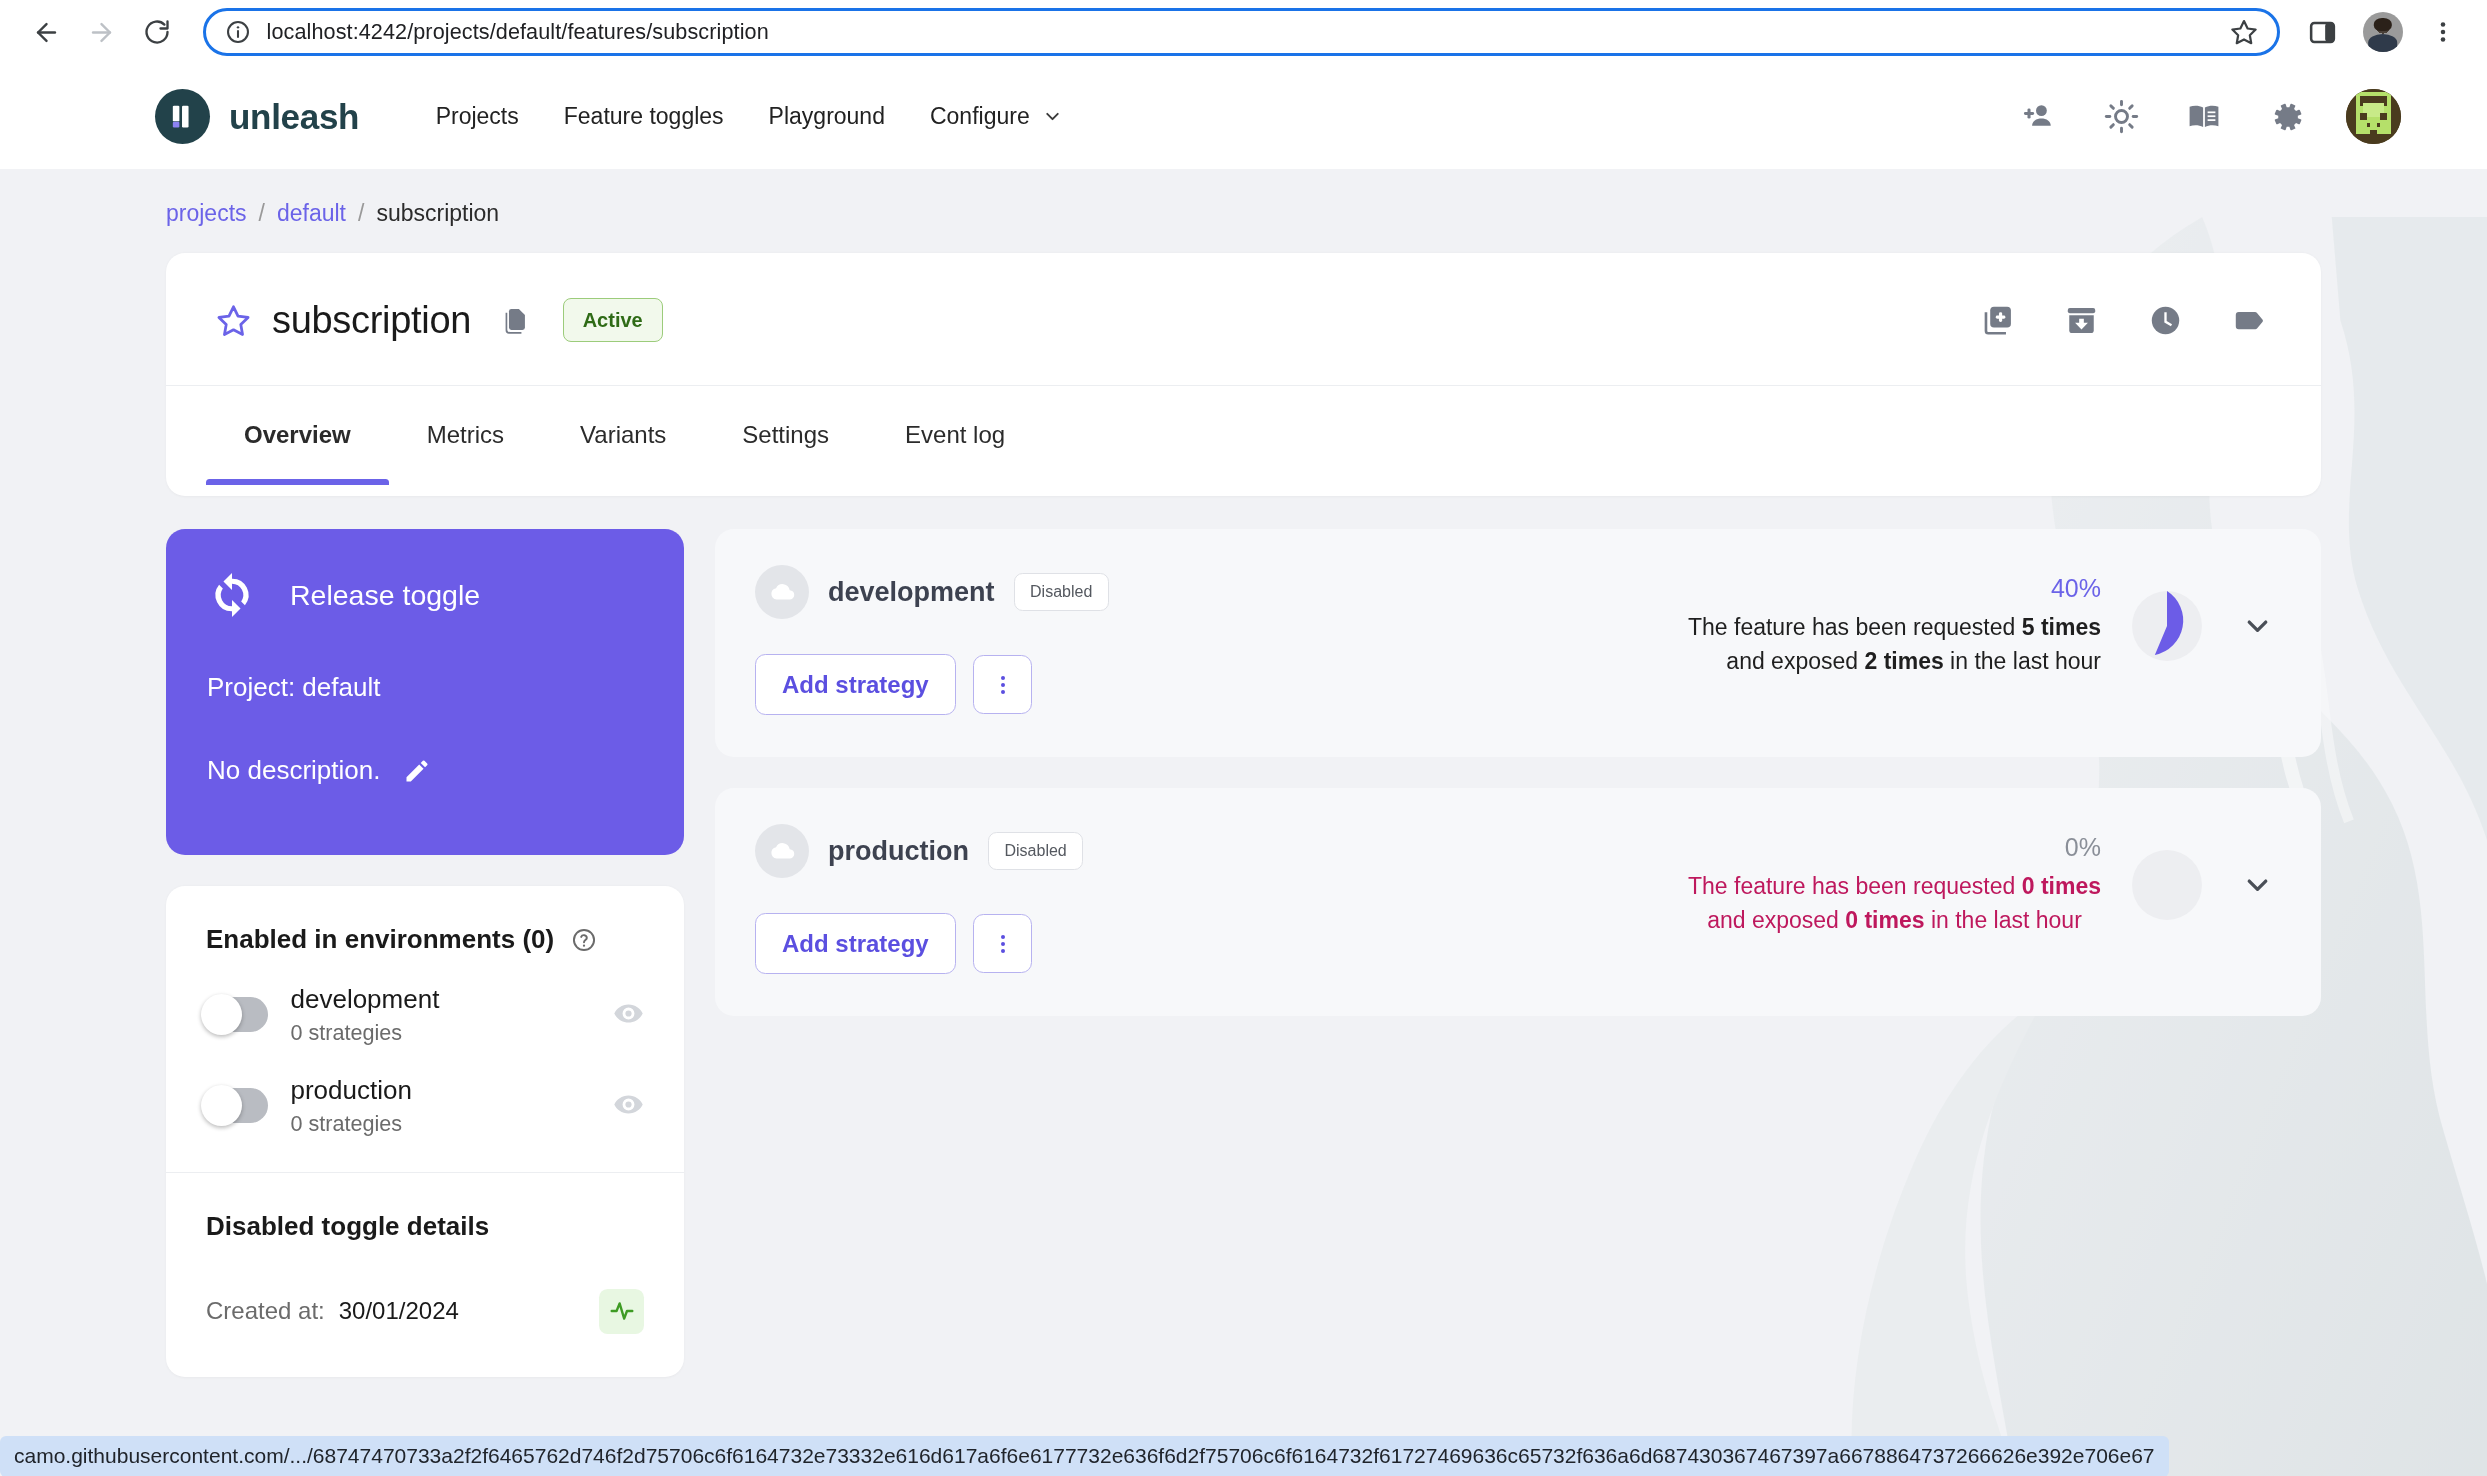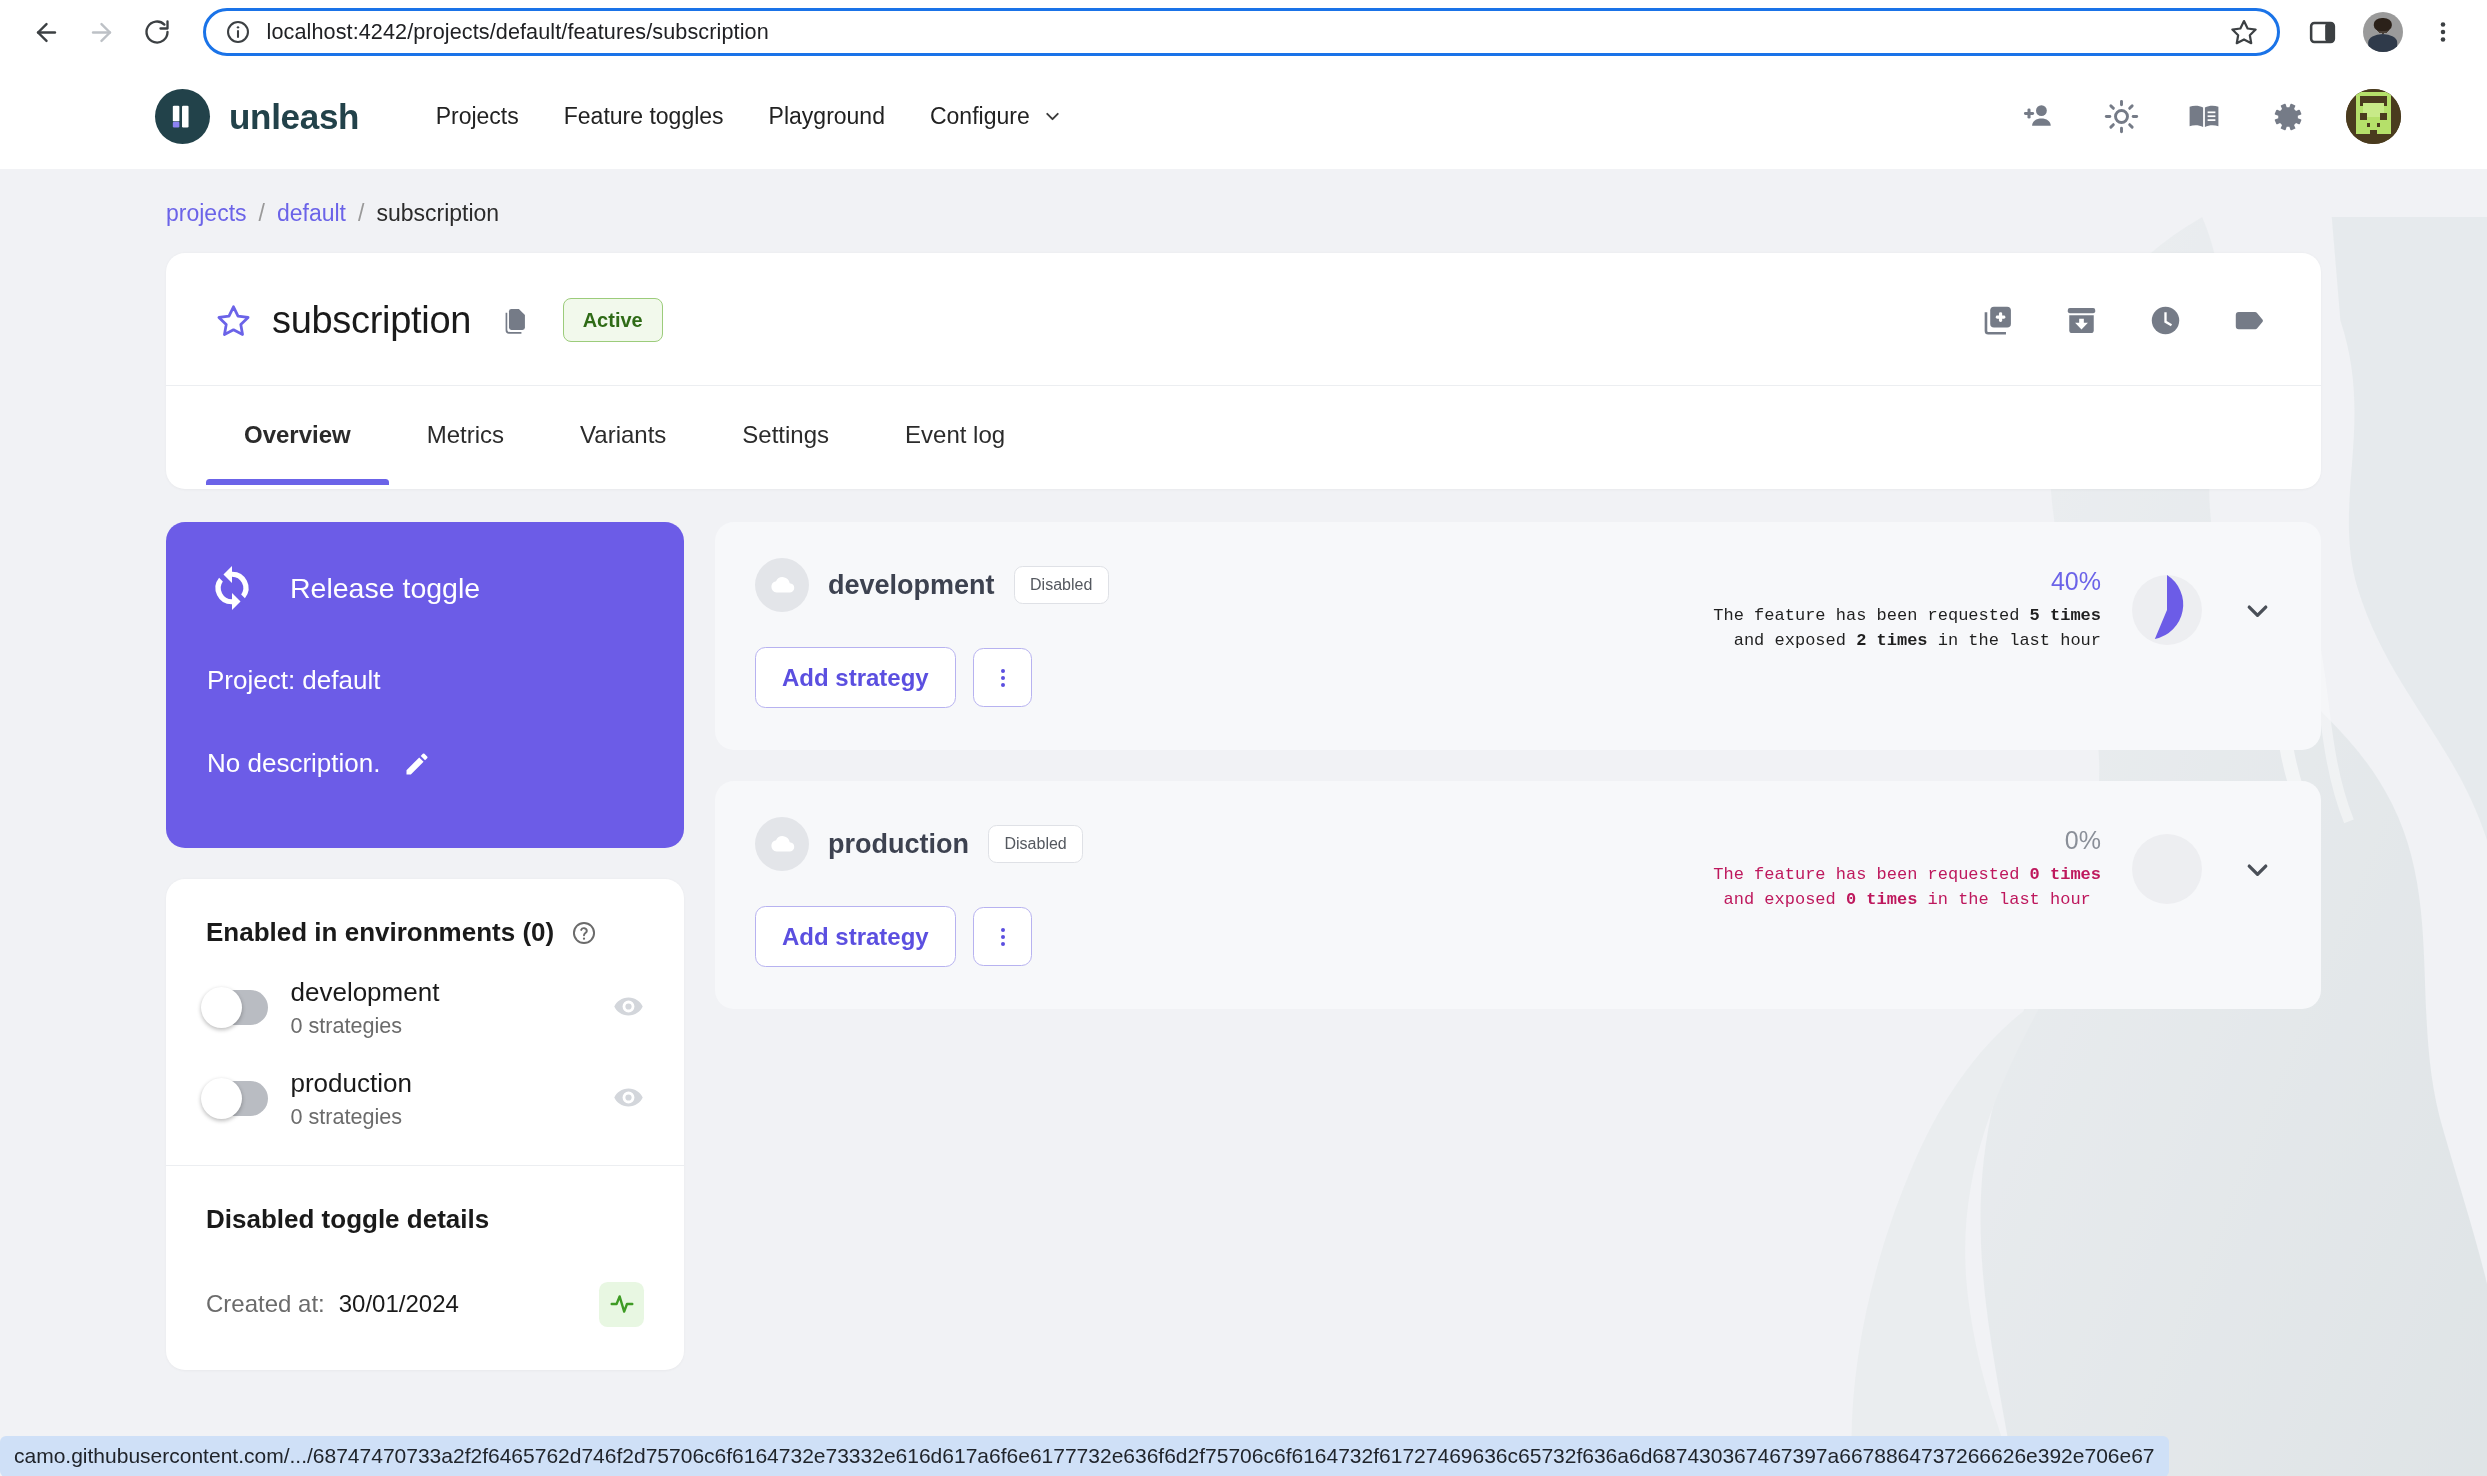--- a/index.html
+++ b/index.html
@@ -153,7 +153,7 @@
   }
   .header-actions { margin-left: auto; display: flex; align-items: center; gap: 36px; }
 
-  .tabs { display: flex; align-items: flex-start; padding: 0 0 4px 40px; }
+  .tabs { display: flex; align-items: flex-start; padding: 0 0 11px 40px; }
   .tab {
     font-size: 24px; color: #2b2b2b;
     padding: 35px 38px 36px 38px;

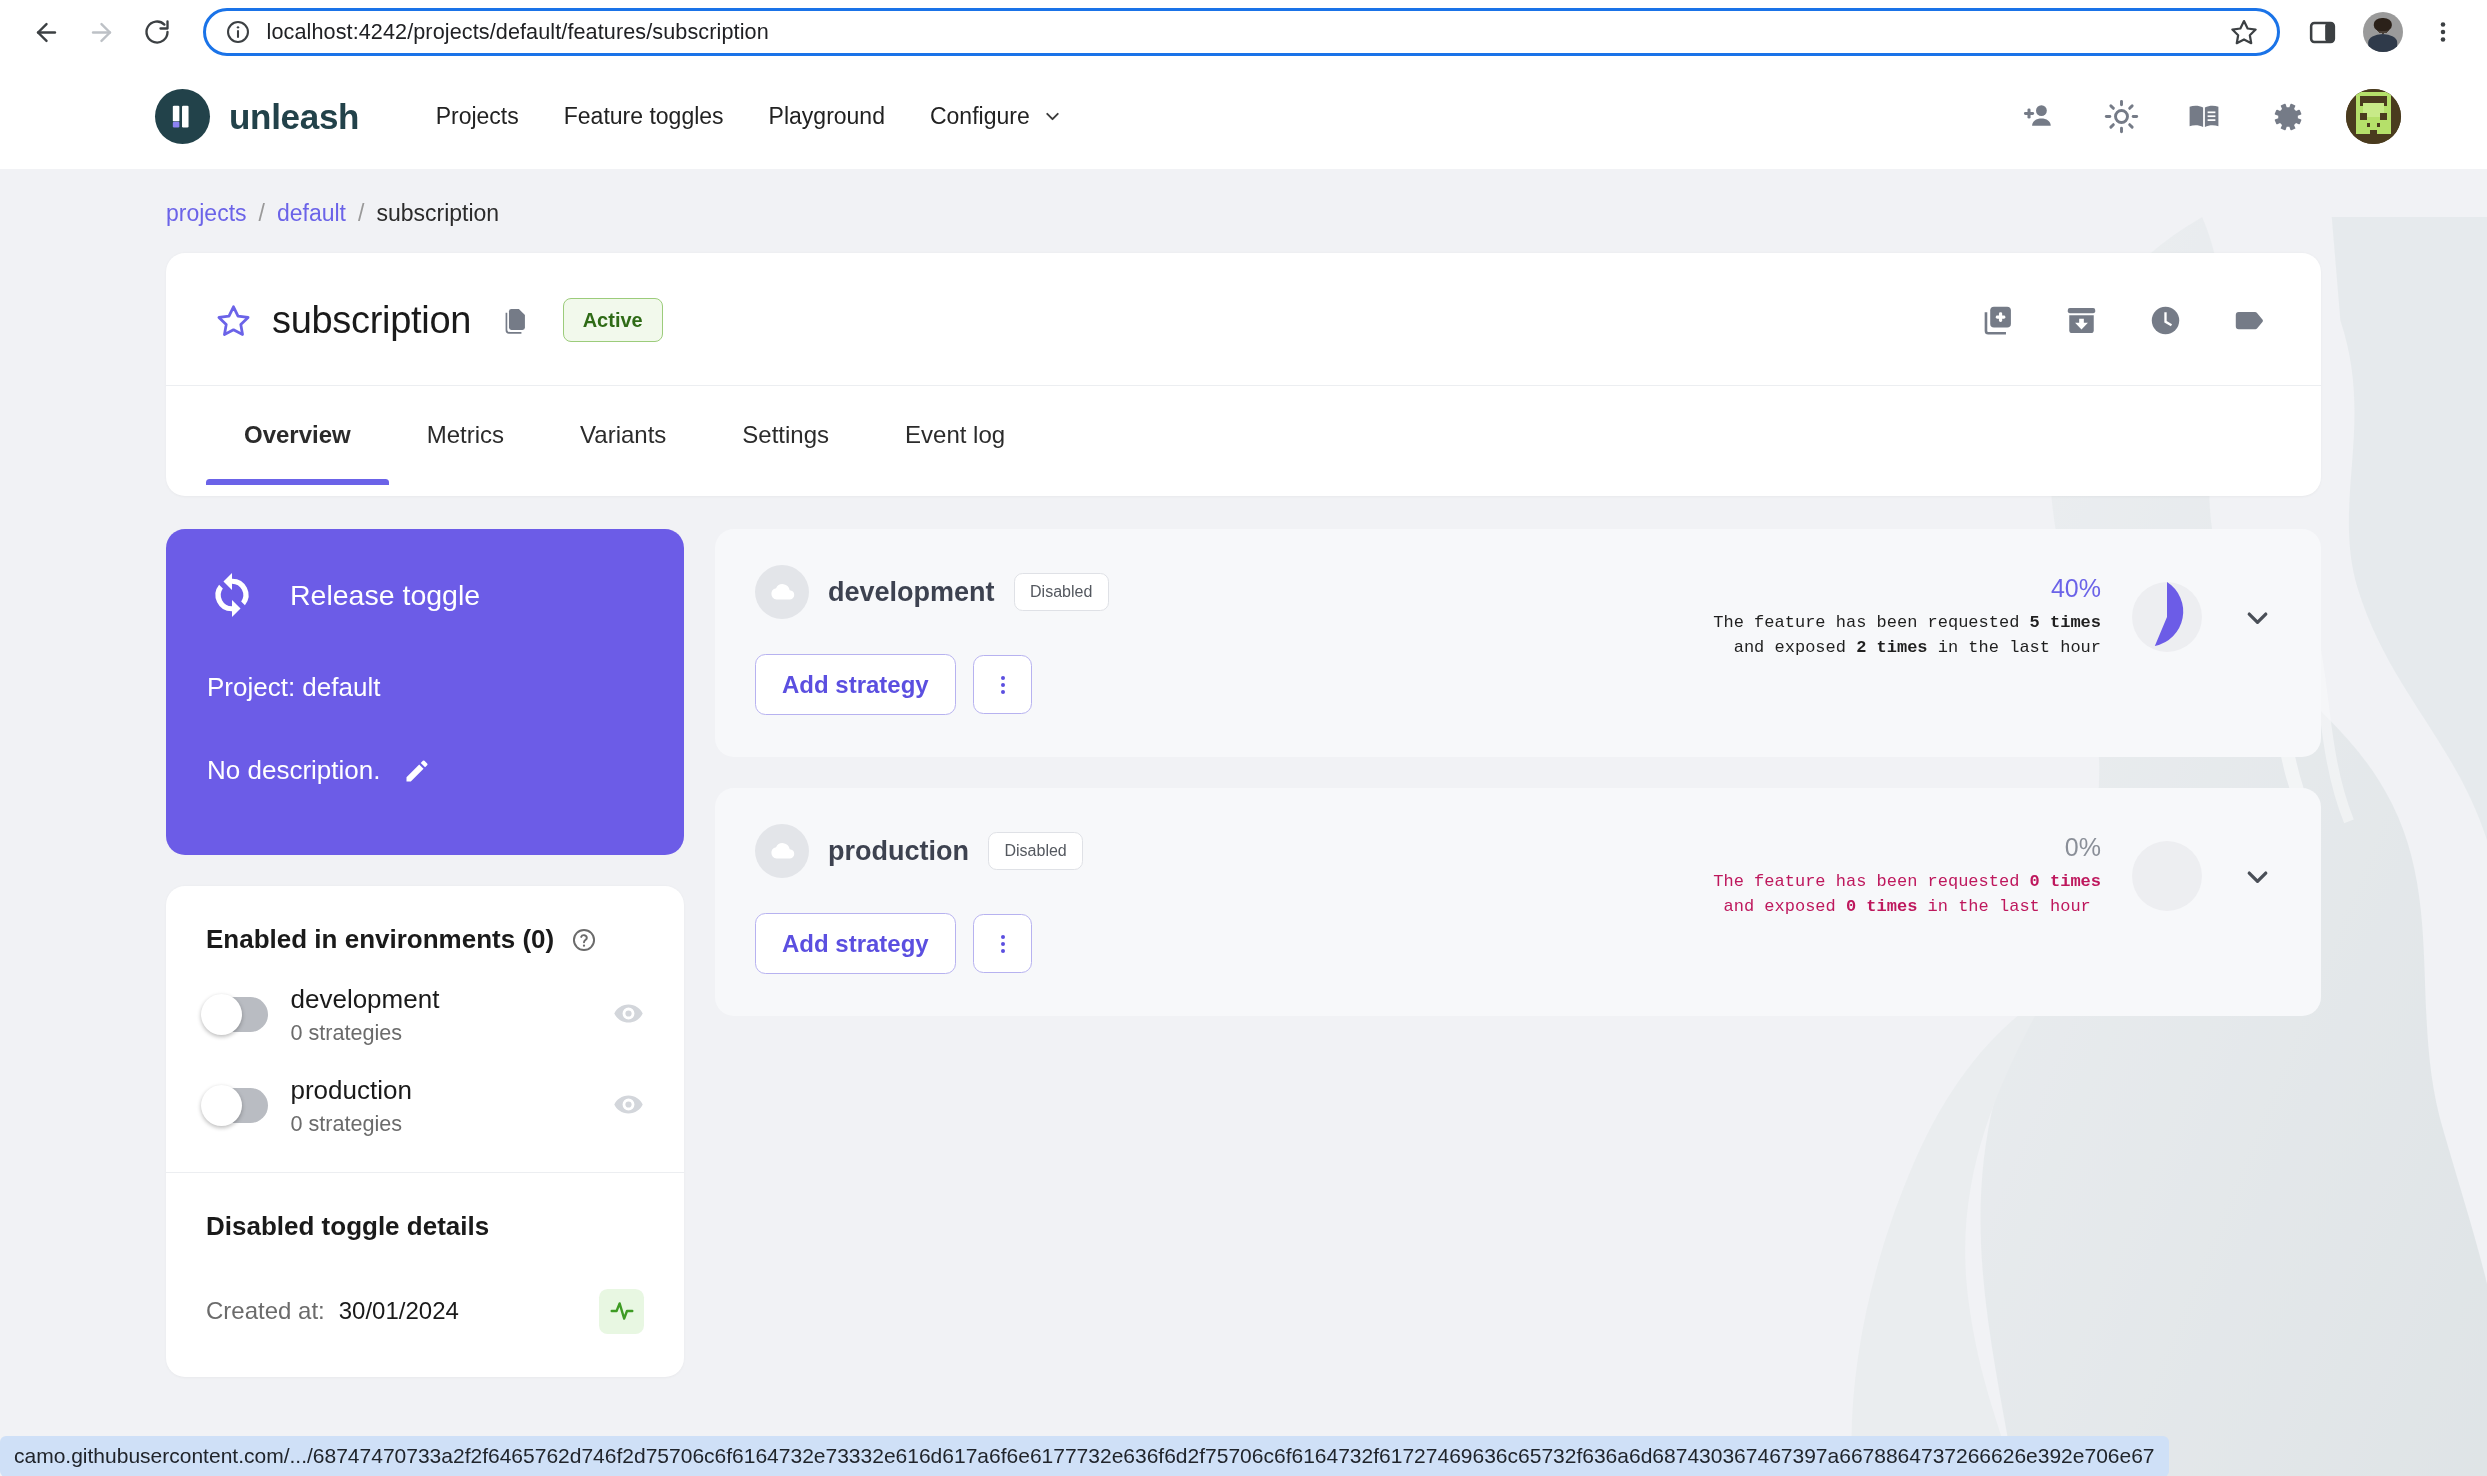--- a/index.html
+++ b/index.html
@@ -275,7 +275,7 @@
   .metrics-text { text-align: right; }
   .metrics-pct { font-size: 25px; color: #6b63e8; margin-bottom: 8.6px; }
   .metrics-pct.zero { color: #8a8f98; }
-  .metrics-line { font-size: 17px; color: #1f1f1f; line-height: 1.45; white-space: nowrap; font-family: Liberation Mono, monospace; }
+  .metrics-line { font-size: 23px; color: #1f1f1f; line-height: 1.45; white-space: nowrap; }
   .metrics-line.zero { color: #be185d; text-align: center; }
   .metrics-line b { font-weight: 700; }
   .pie { width: 76px; height: 76px; flex: none; }

